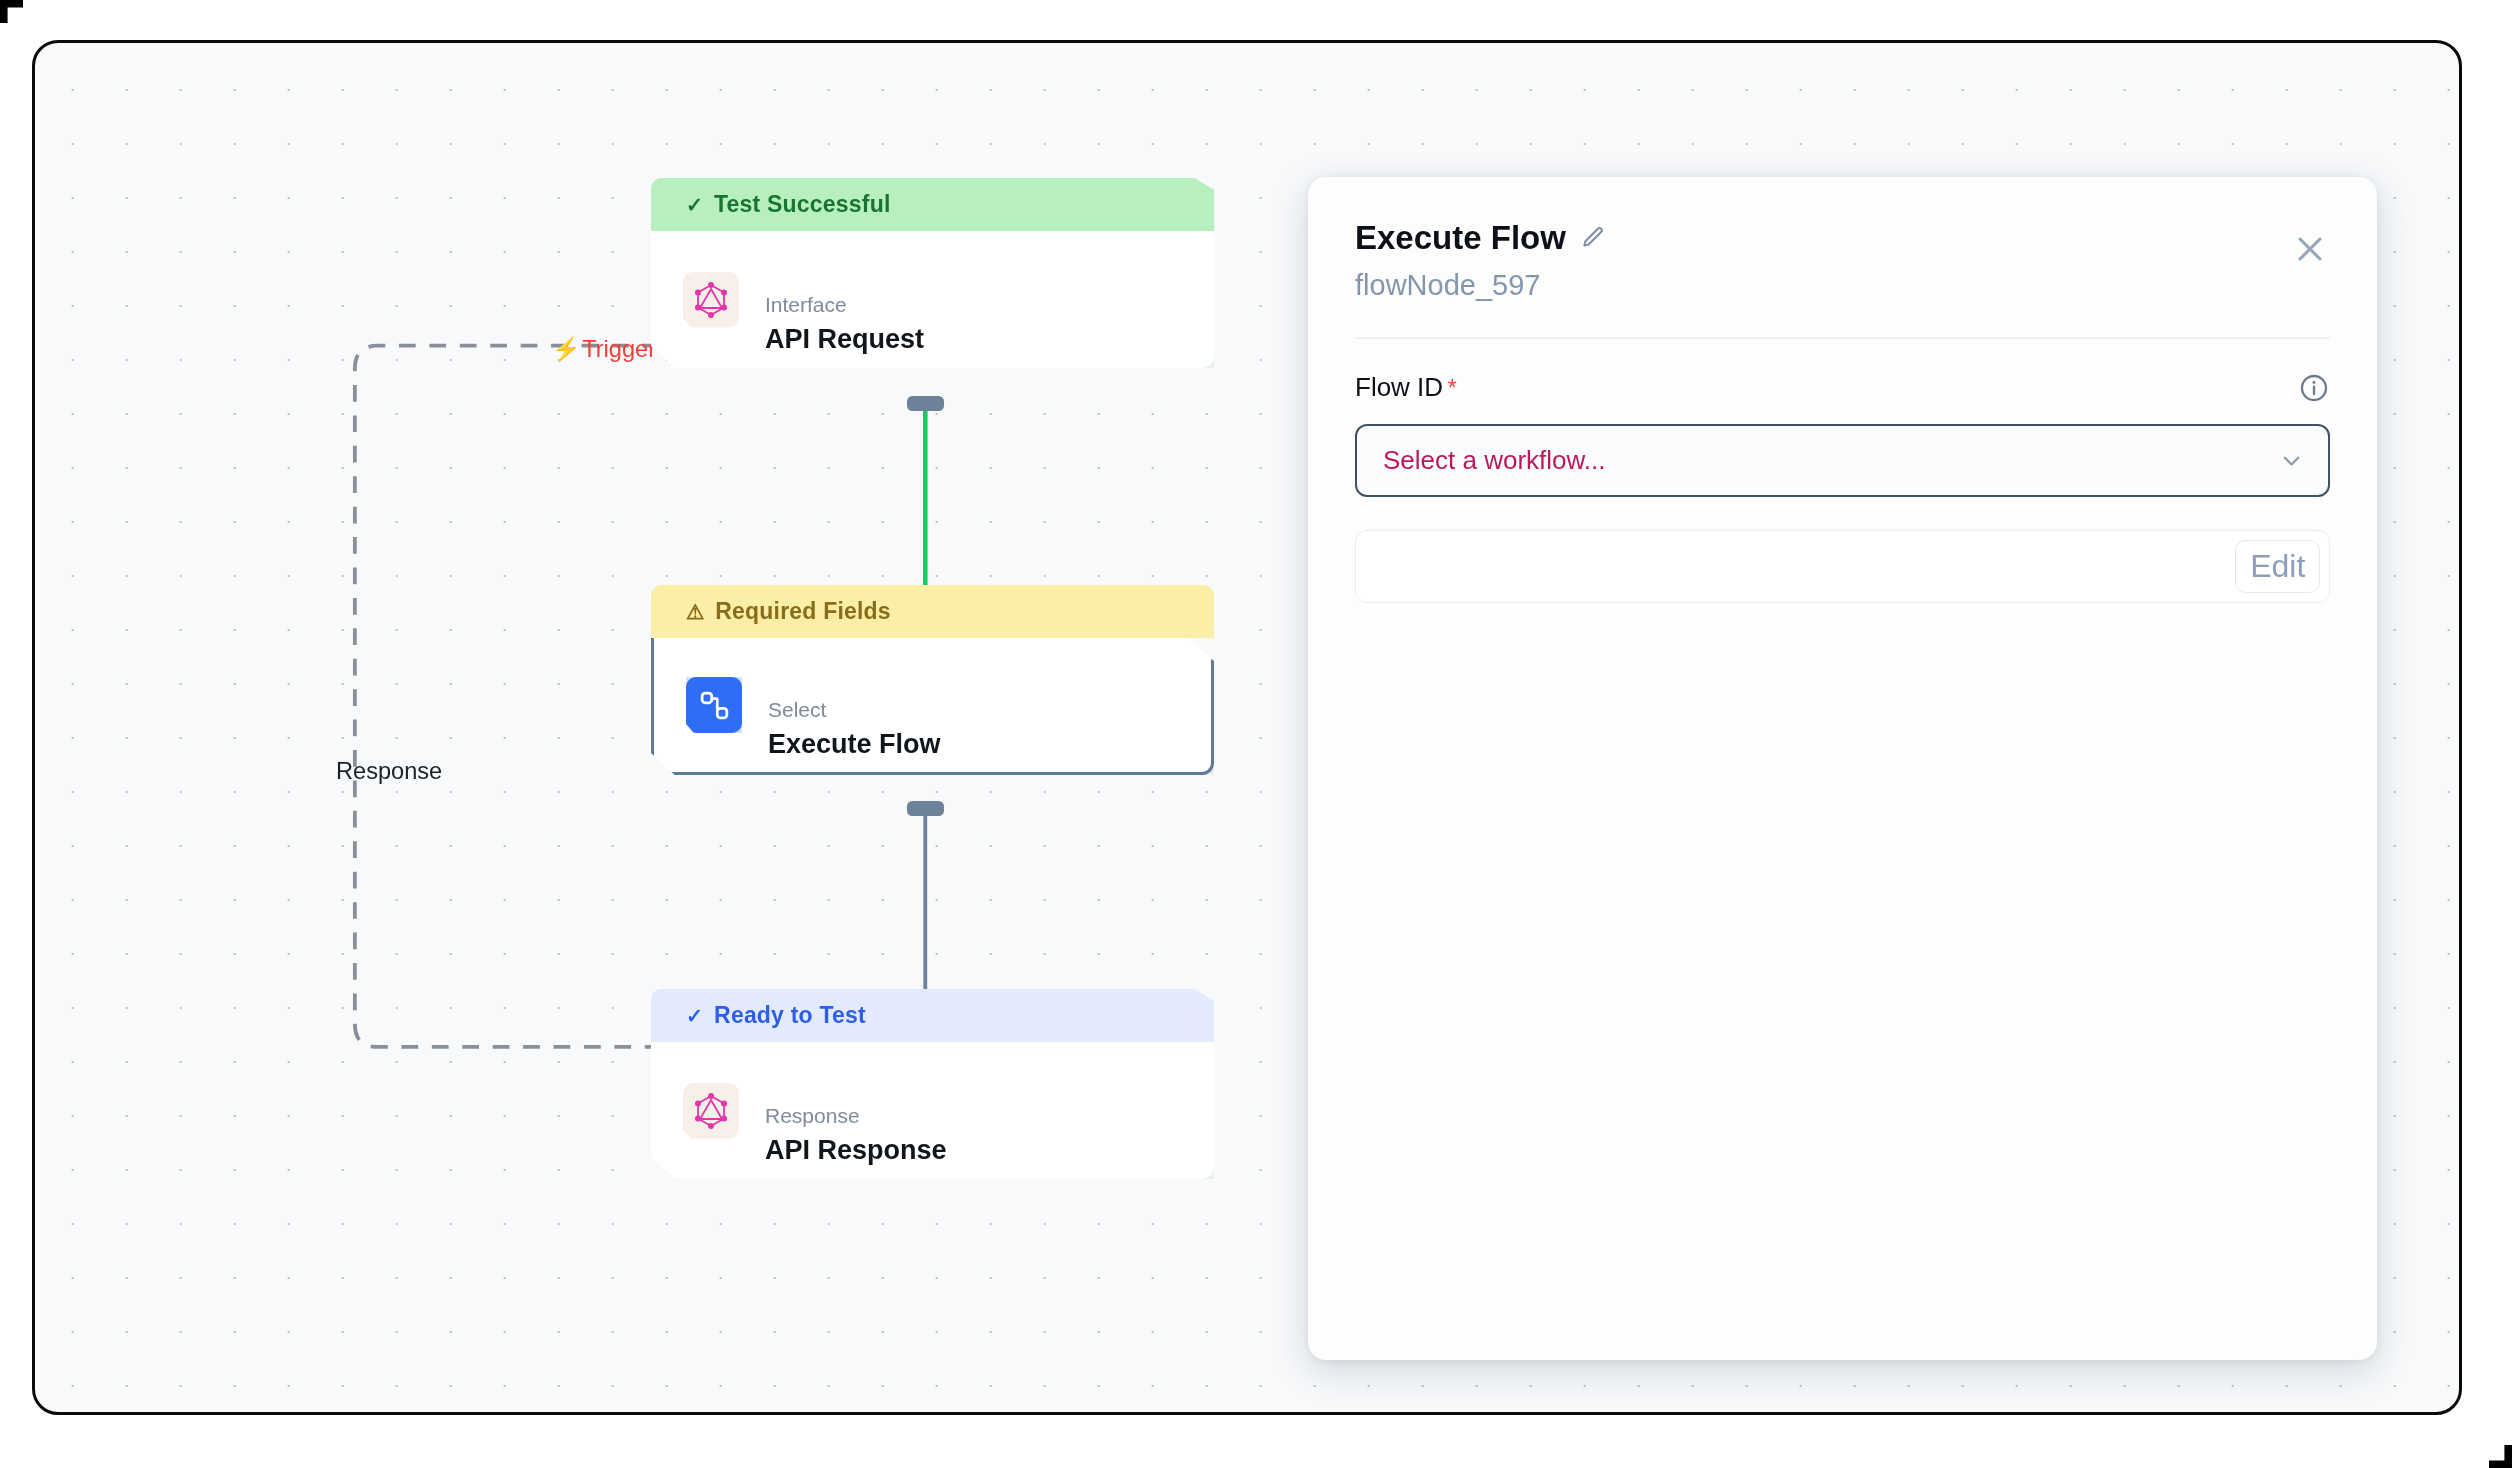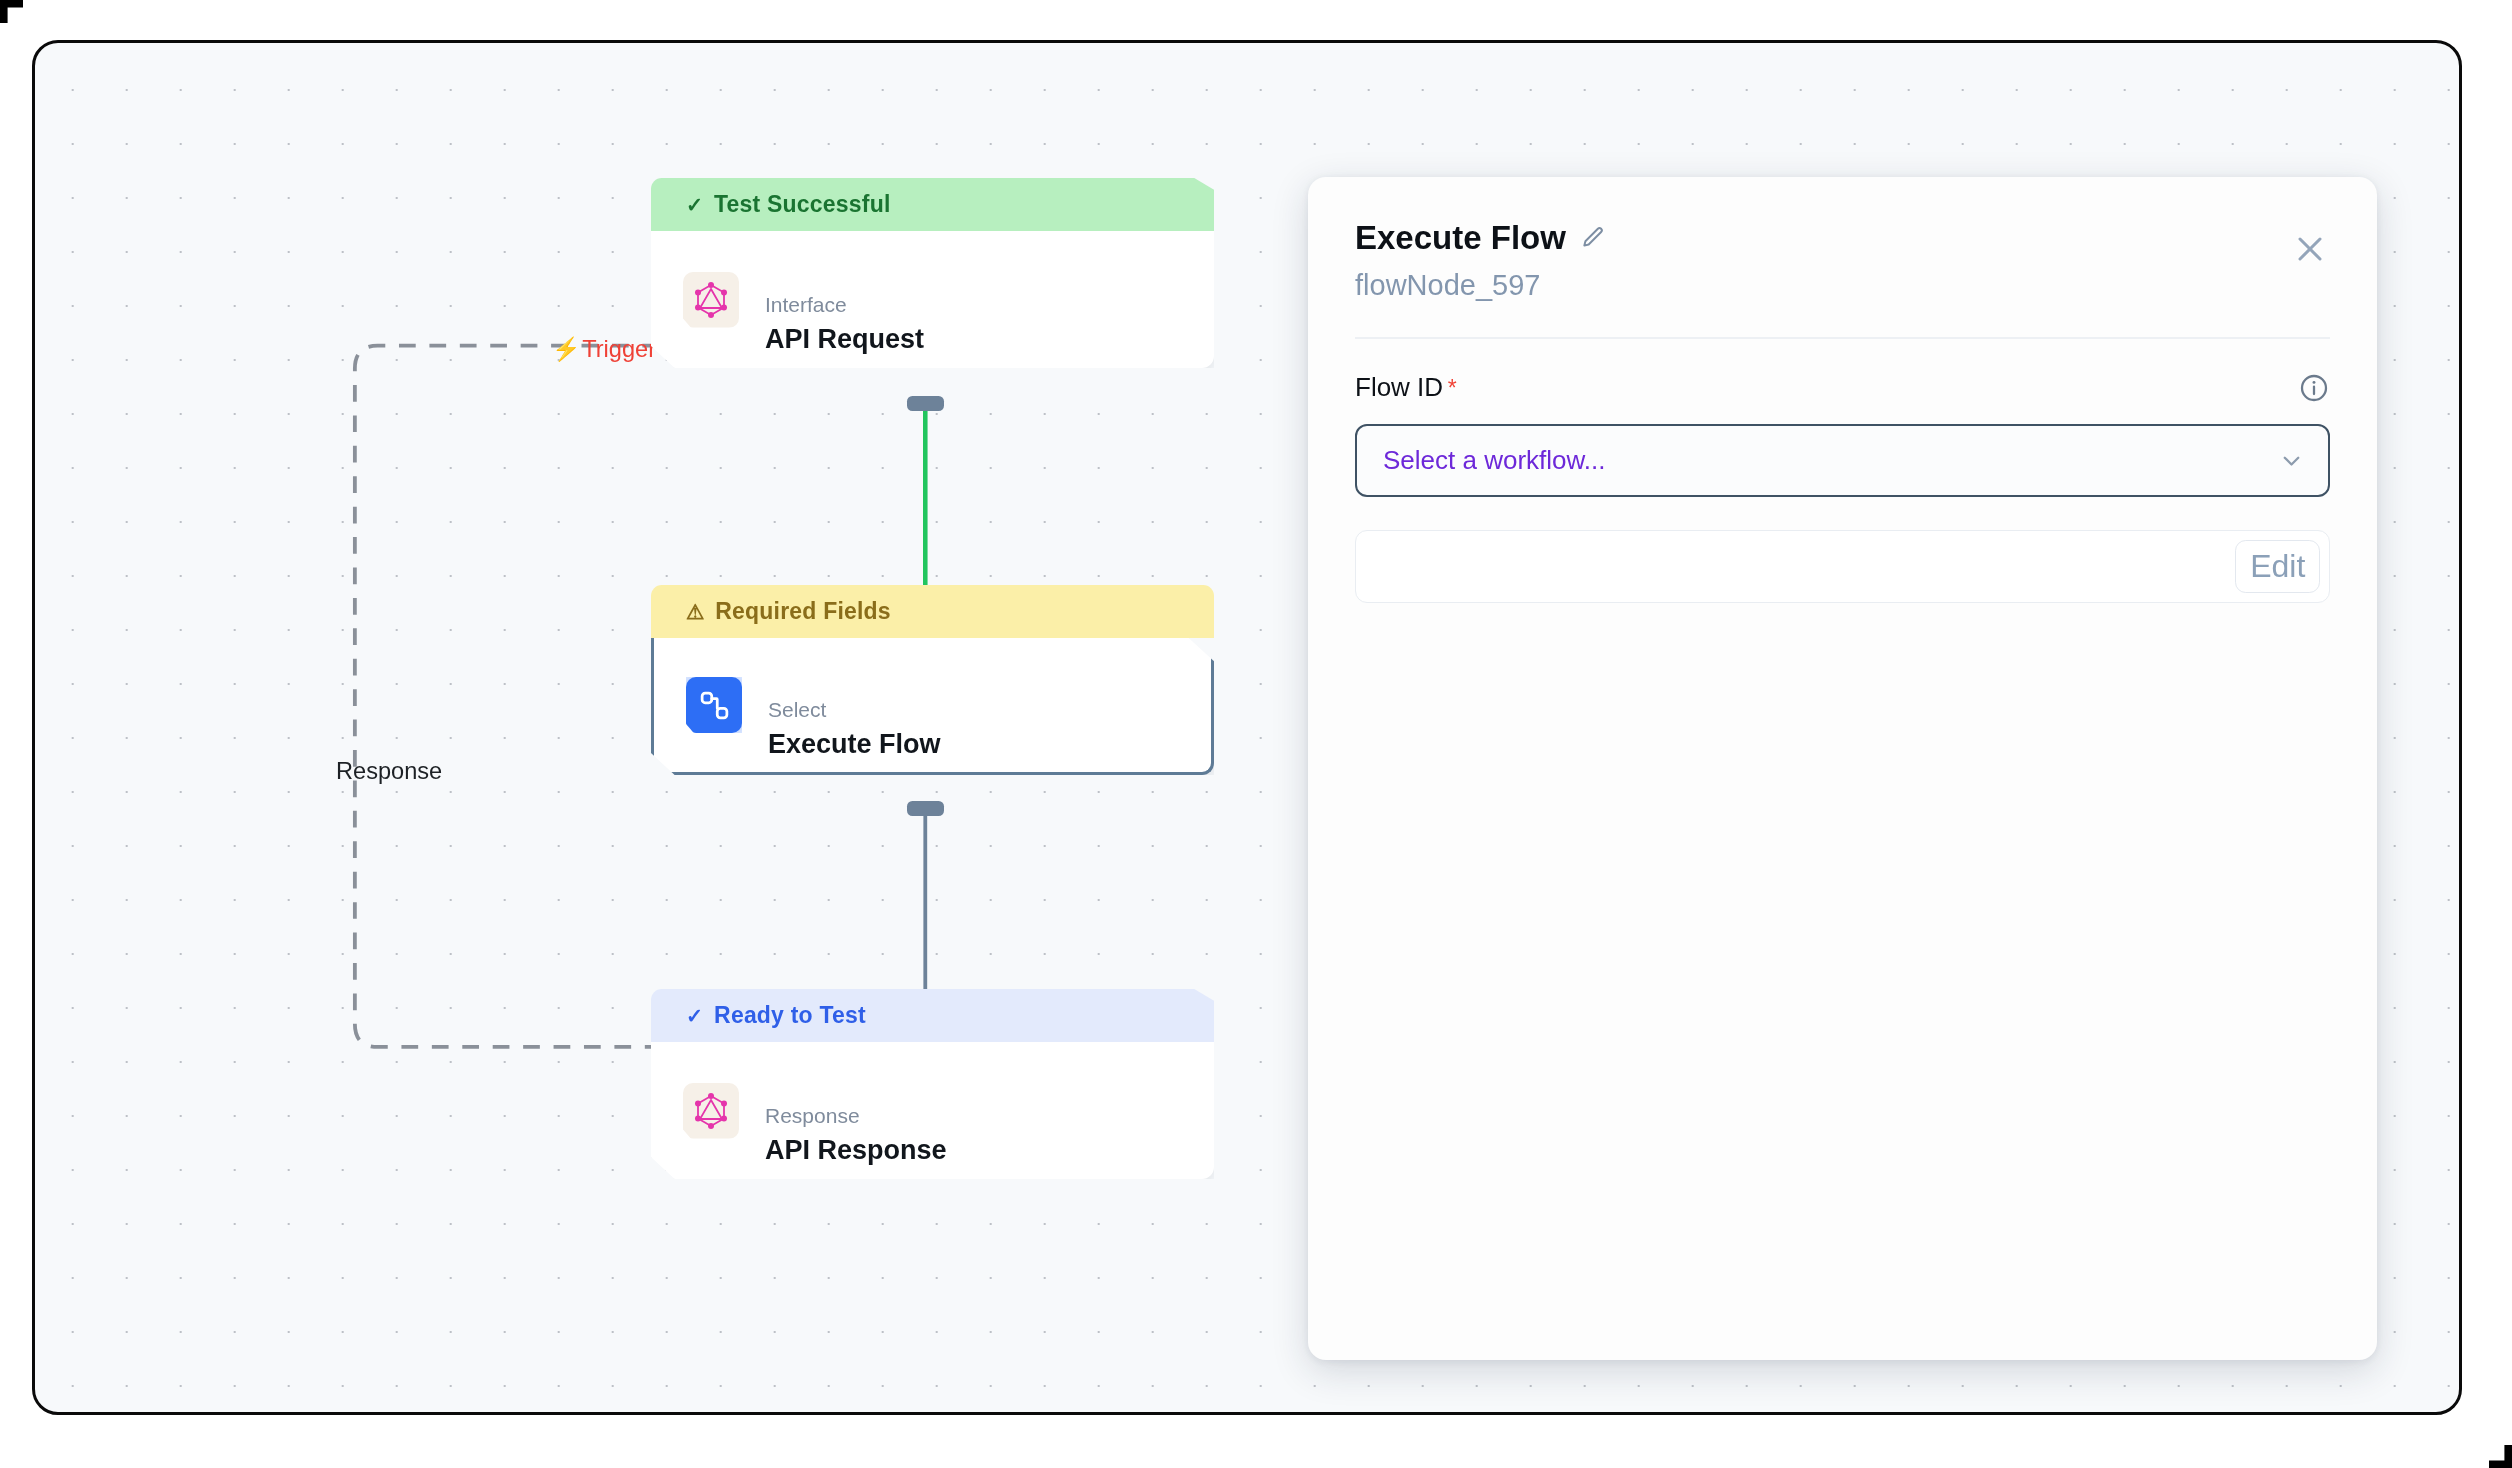--- a/index.html
+++ b/index.html
@@ -79,7 +79,7 @@
 
   .select{margin-top:20px;height:73px;border:2.3px solid #3f5264;border-radius:12px;background:#fbfcfd;
     display:flex;align-items:center;justify-content:space-between;padding:0 23px 0 26px;box-sizing:border-box;cursor:pointer;}
-  .select .value{font-size:26px;color:#6d28d9;}
+  .select .value{font-size:26px;color:#be185d;}
   .chev{width:27px;height:27px;}
 
   .input-row{margin-top:20px;height:73px;border:1.5px solid #e9edf2;border-radius:12px;background:#ffffff;

